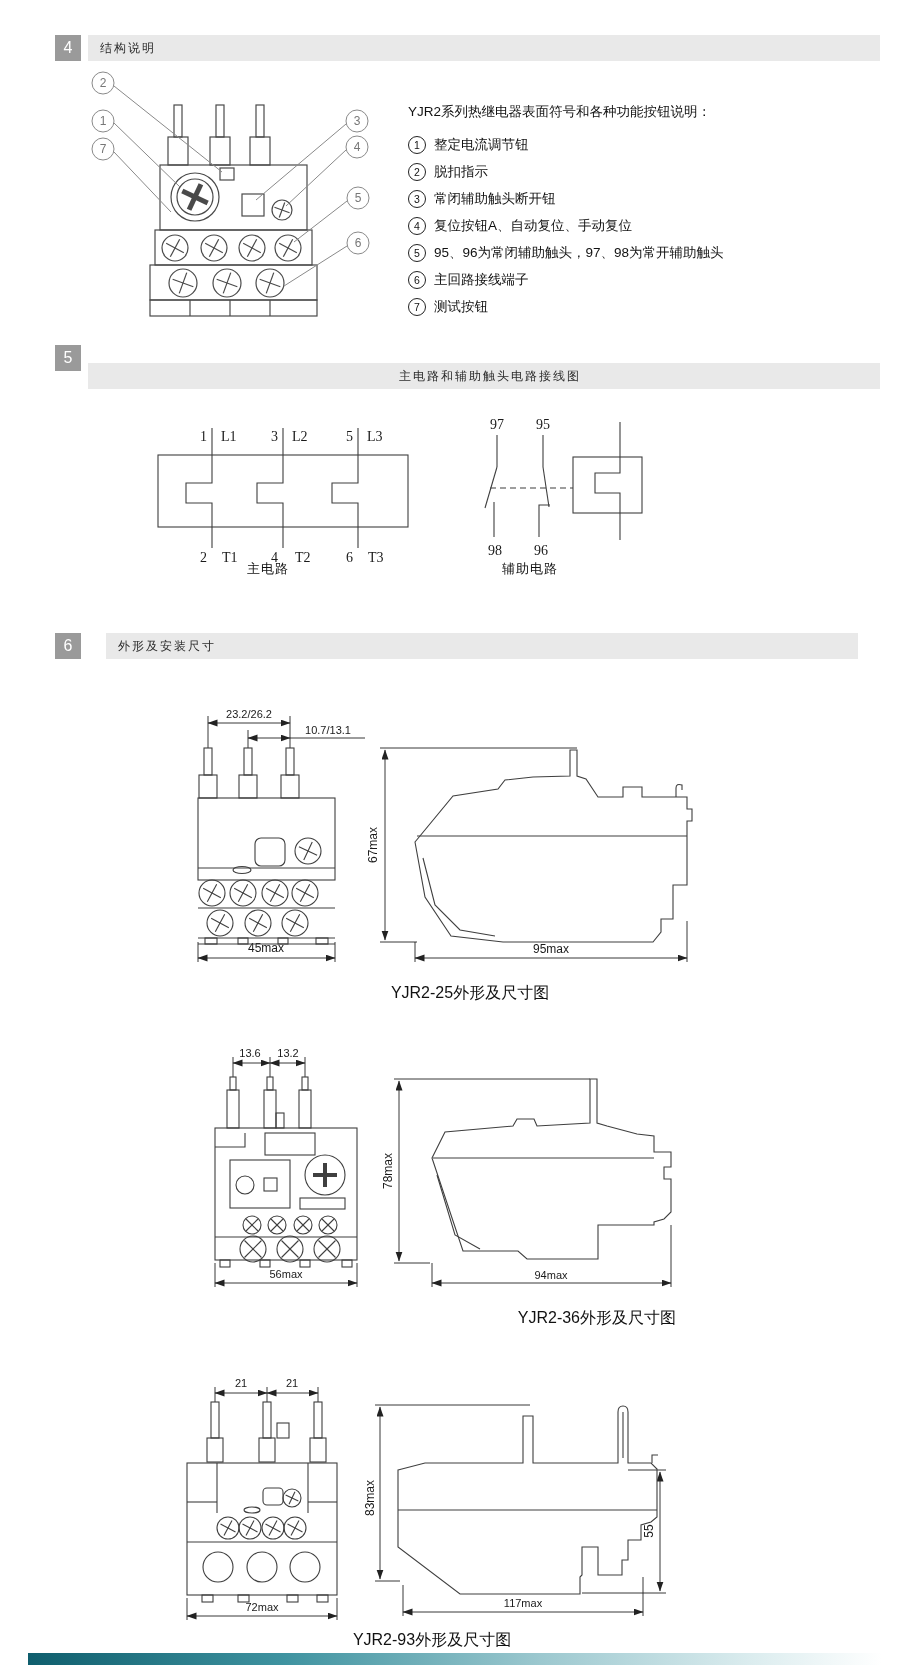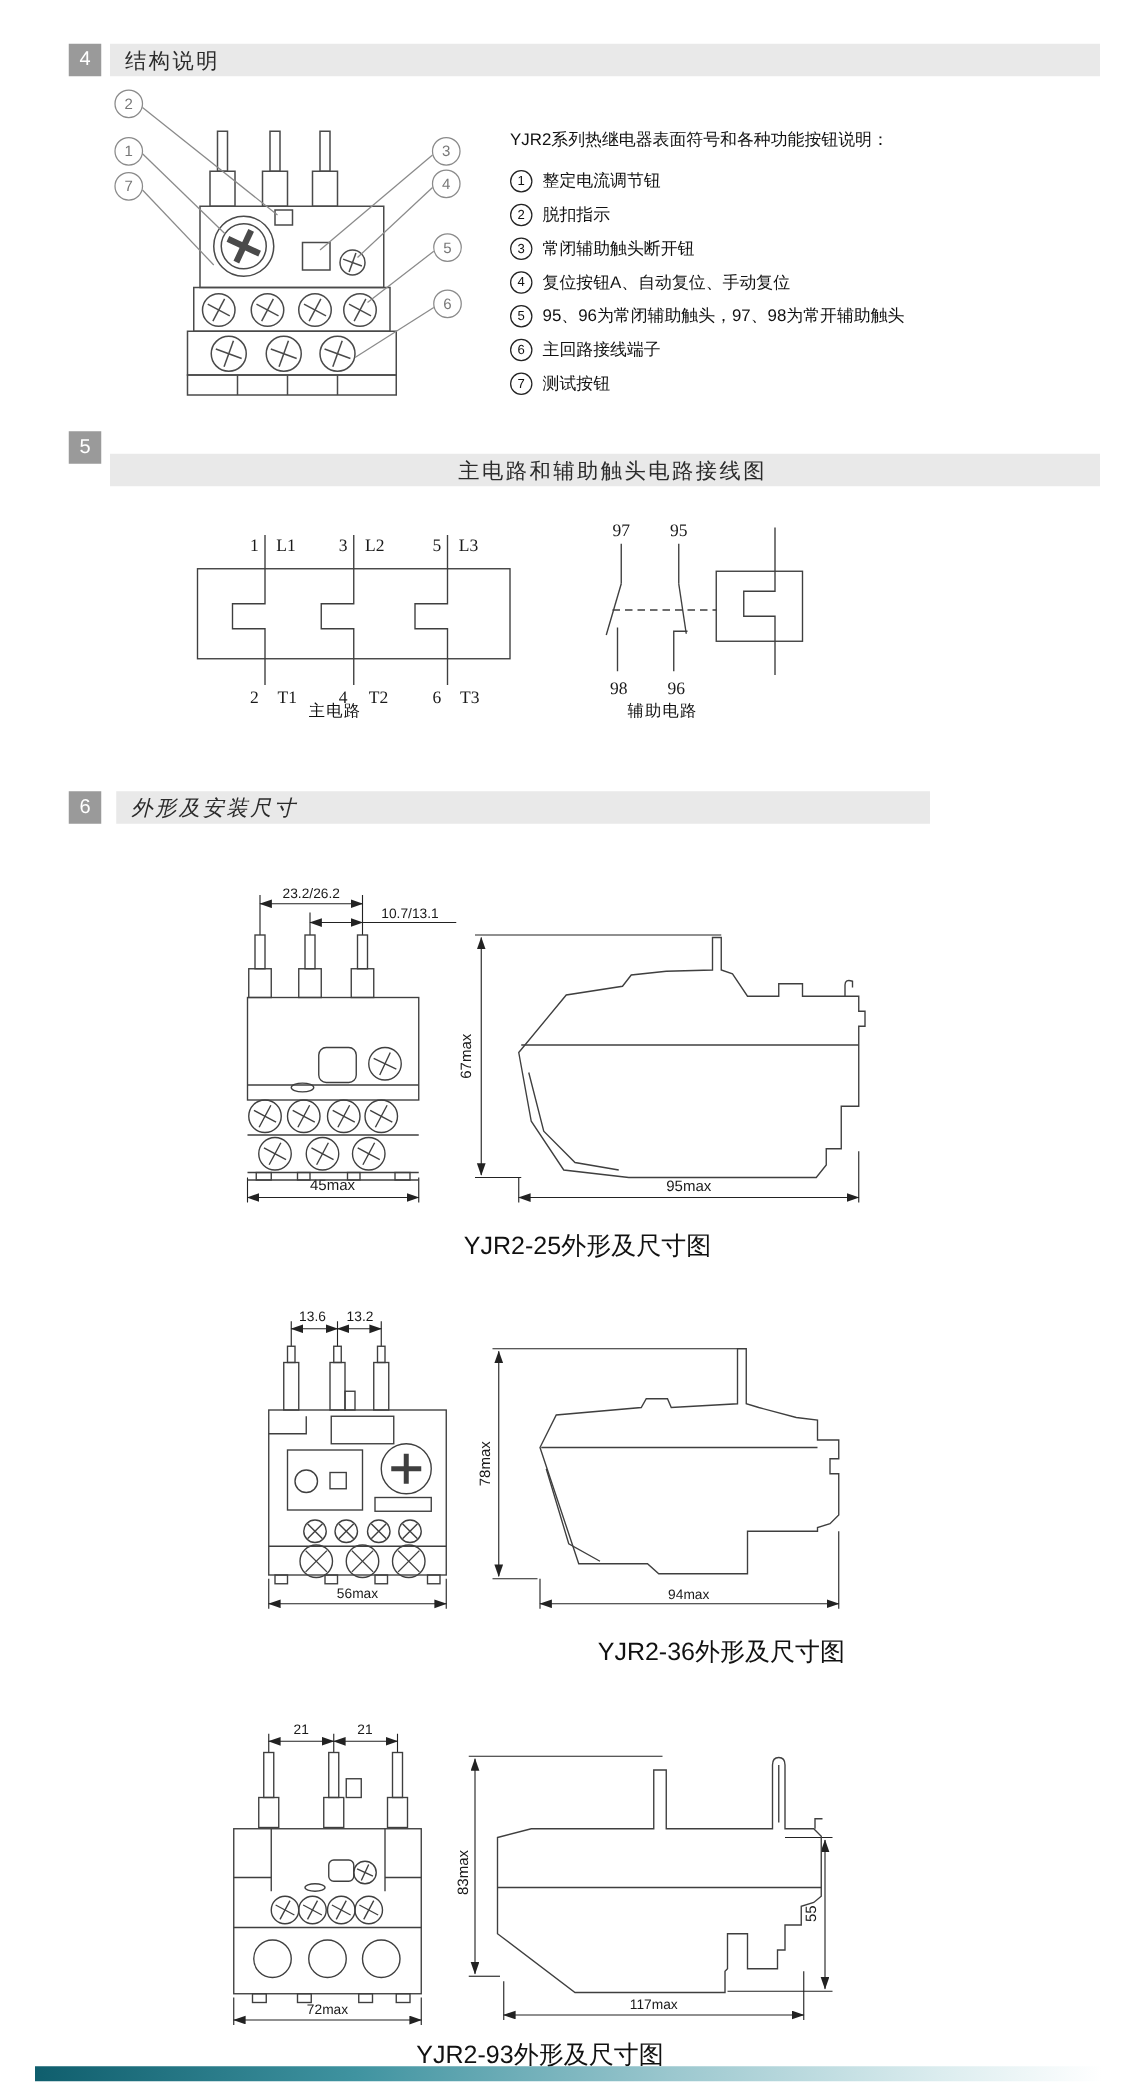--- a/index.html
+++ b/index.html
@@ -9,7 +9,7 @@
   .sec-badge{position:absolute;width:26px;height:26px;background:#9a9a9a;color:#fff;
              display:flex;align-items:center;justify-content:center;font-size:16px;}
   .sec-bar{position:absolute;height:26px;background:#e9e9e9;display:flex;align-items:center;}
-  .sec-title{font-size:17px;color:#2b2b2b;letter-spacing:2px;padding-left:12px;}
+  .sec-title{font-size:12px;color:#2b2b2b;letter-spacing:2px;padding-left:12px;}
   
   .intro{position:absolute;left:408px;top:103px;font-size:13.5px;color:#111;}
   .note-list{position:absolute;left:408px;top:131px;display:flex;flex-direction:column;}

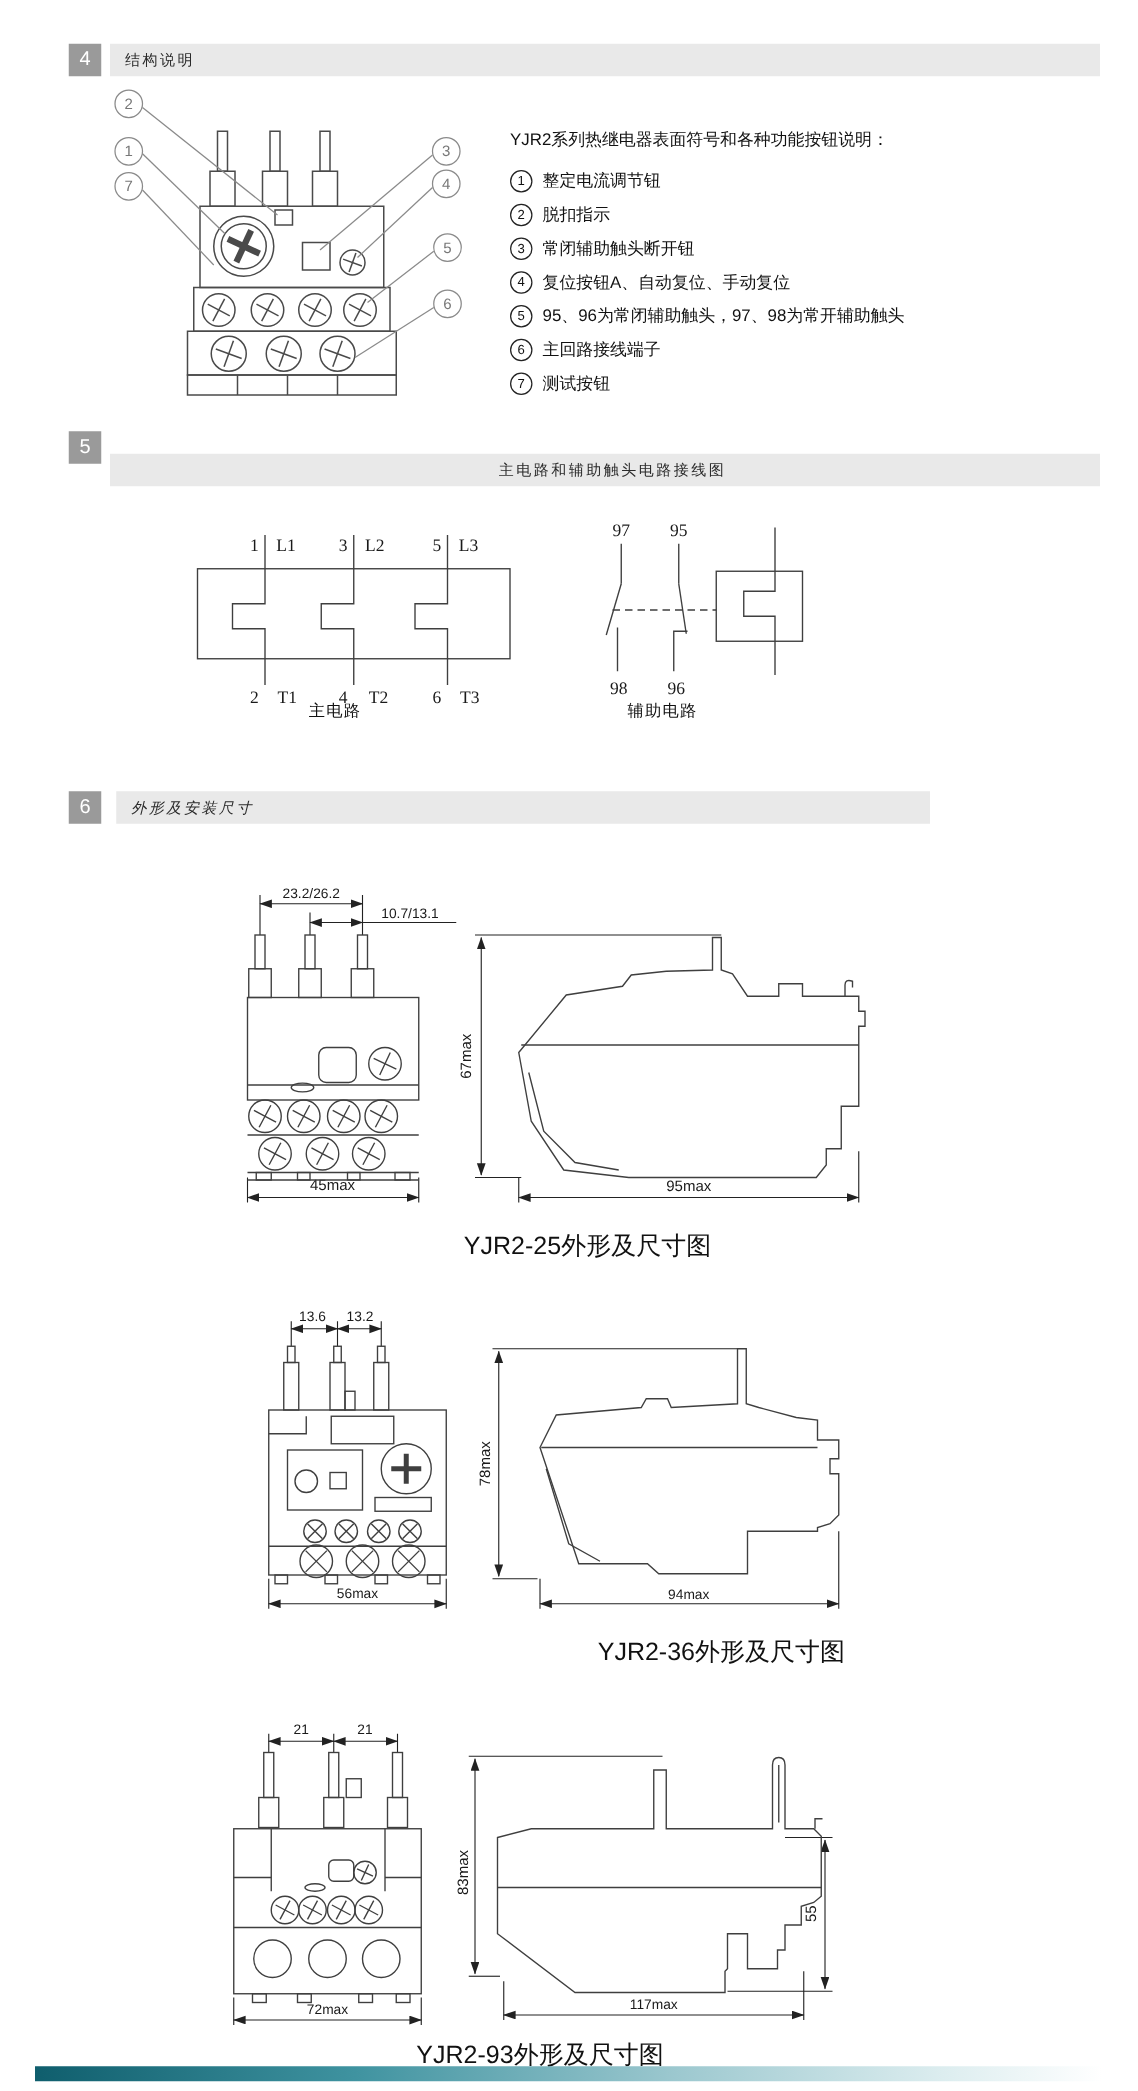--- a/index.html
+++ b/index.html
@@ -219,7 +219,7 @@
   <div class="sec-badge" style="left:55px;top:633px;">
       <span>6</span>
     </div>
-  <div class="sec-bar" style="left:93px;top:633px;width:651px;font-style:italic;">
+  <div class="sec-bar" style="left:106px;top:633px;width:752px;">
     <span class="sec-title">外形及安装尺寸</span>
   </div>
 

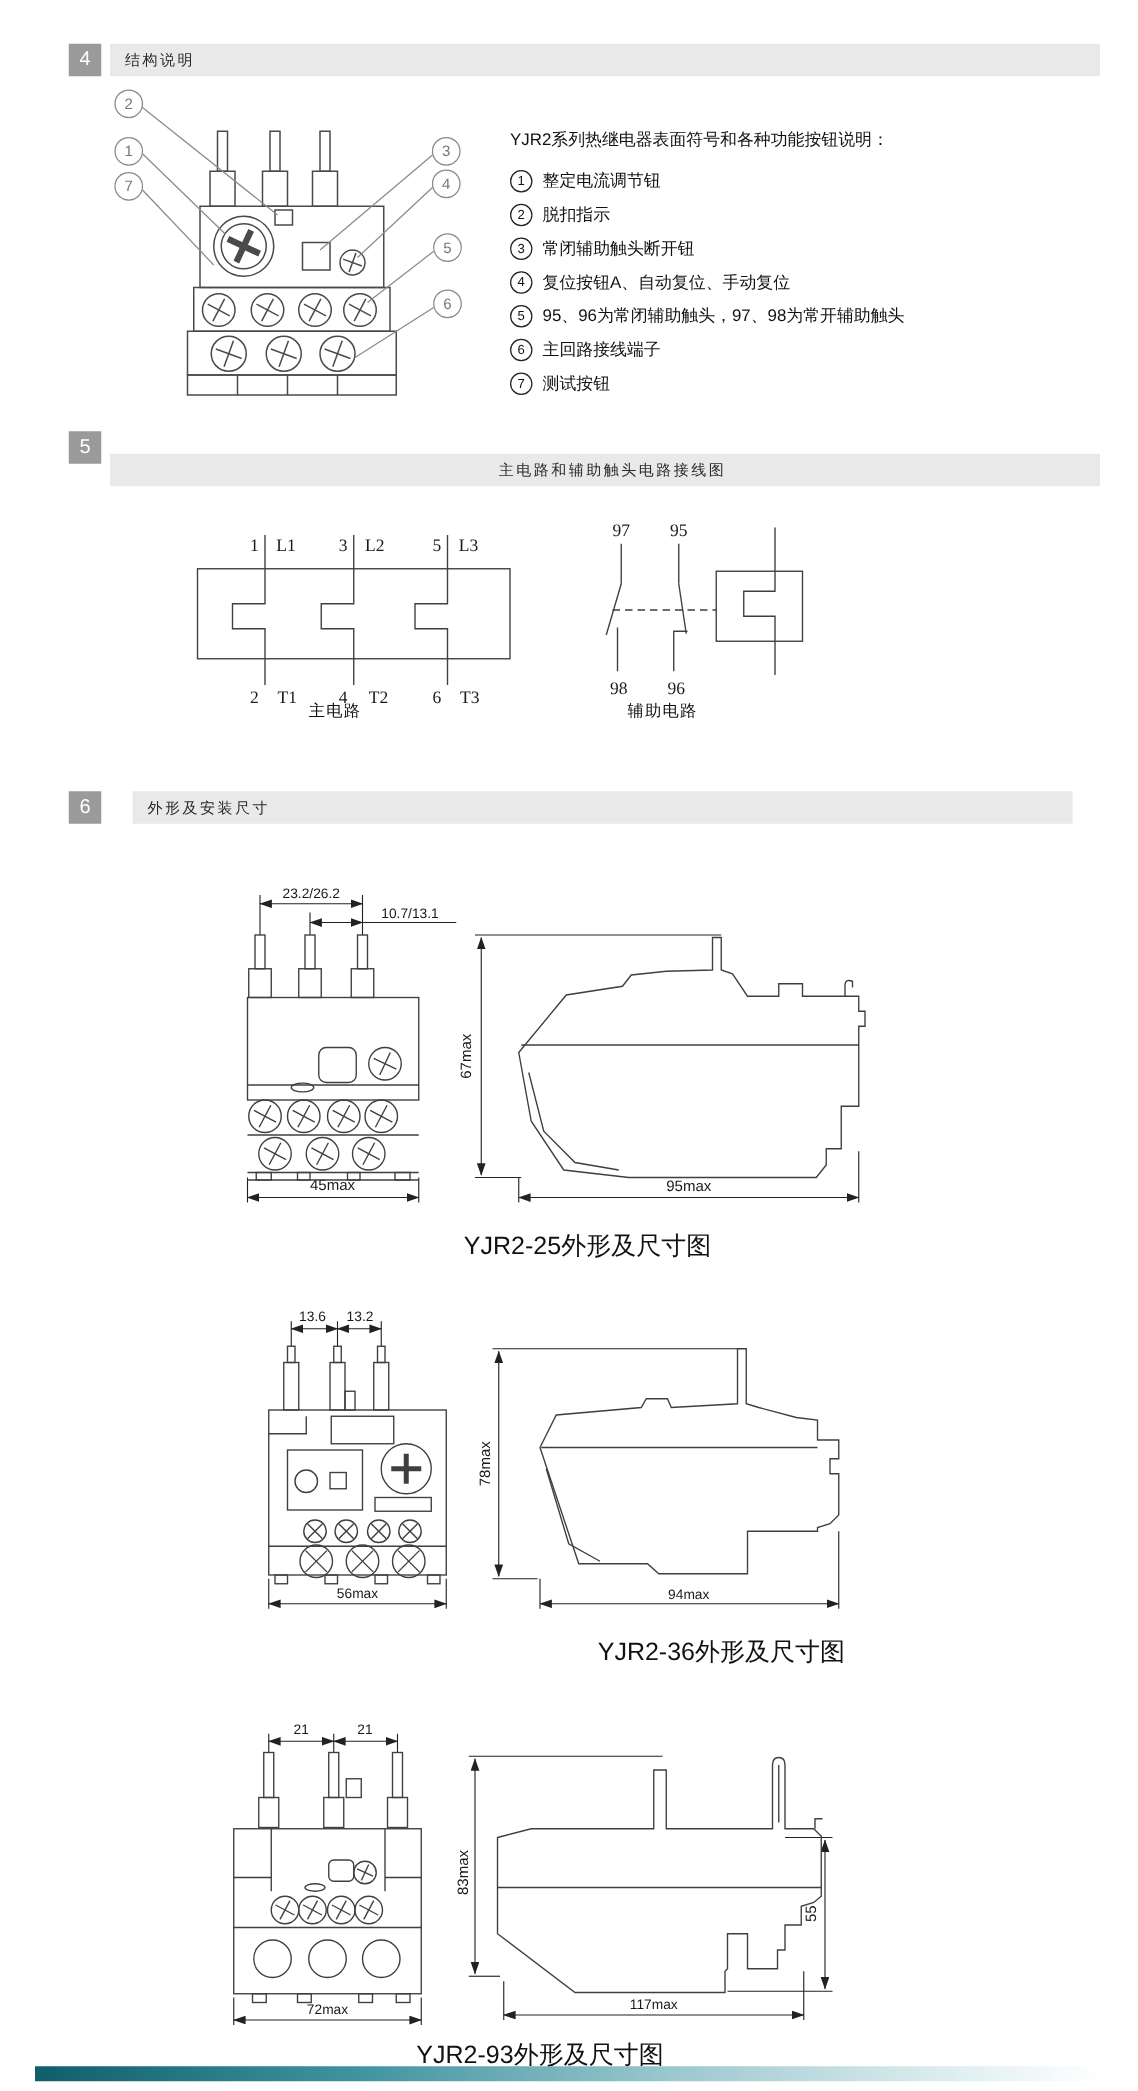--- a/index.html
+++ b/index.html
@@ -18,7 +18,7 @@
         border:1.2px solid #222;border-radius:50%;font-size:10.5px;margin-right:8px;flex:none;}
   
   .circ-cap{position:absolute;width:200px;text-align:center;font-size:13px;color:#111;letter-spacing:1px;}
-  .draw-cap{position:absolute;width:400px;text-align:center;font-size:20px;color:#111;}
+  .draw-cap{position:absolute;width:400px;text-align:center;font-size:16px;color:#111;}
   
   .dim-t{font-family:"Liberation Sans","DejaVu Sans",sans-serif;font-size:11px;fill:#1a1a1a;}
   .dim-t12{font-family:"Liberation Sans","DejaVu Sans",sans-serif;font-size:12px;fill:#1a1a1a;}

